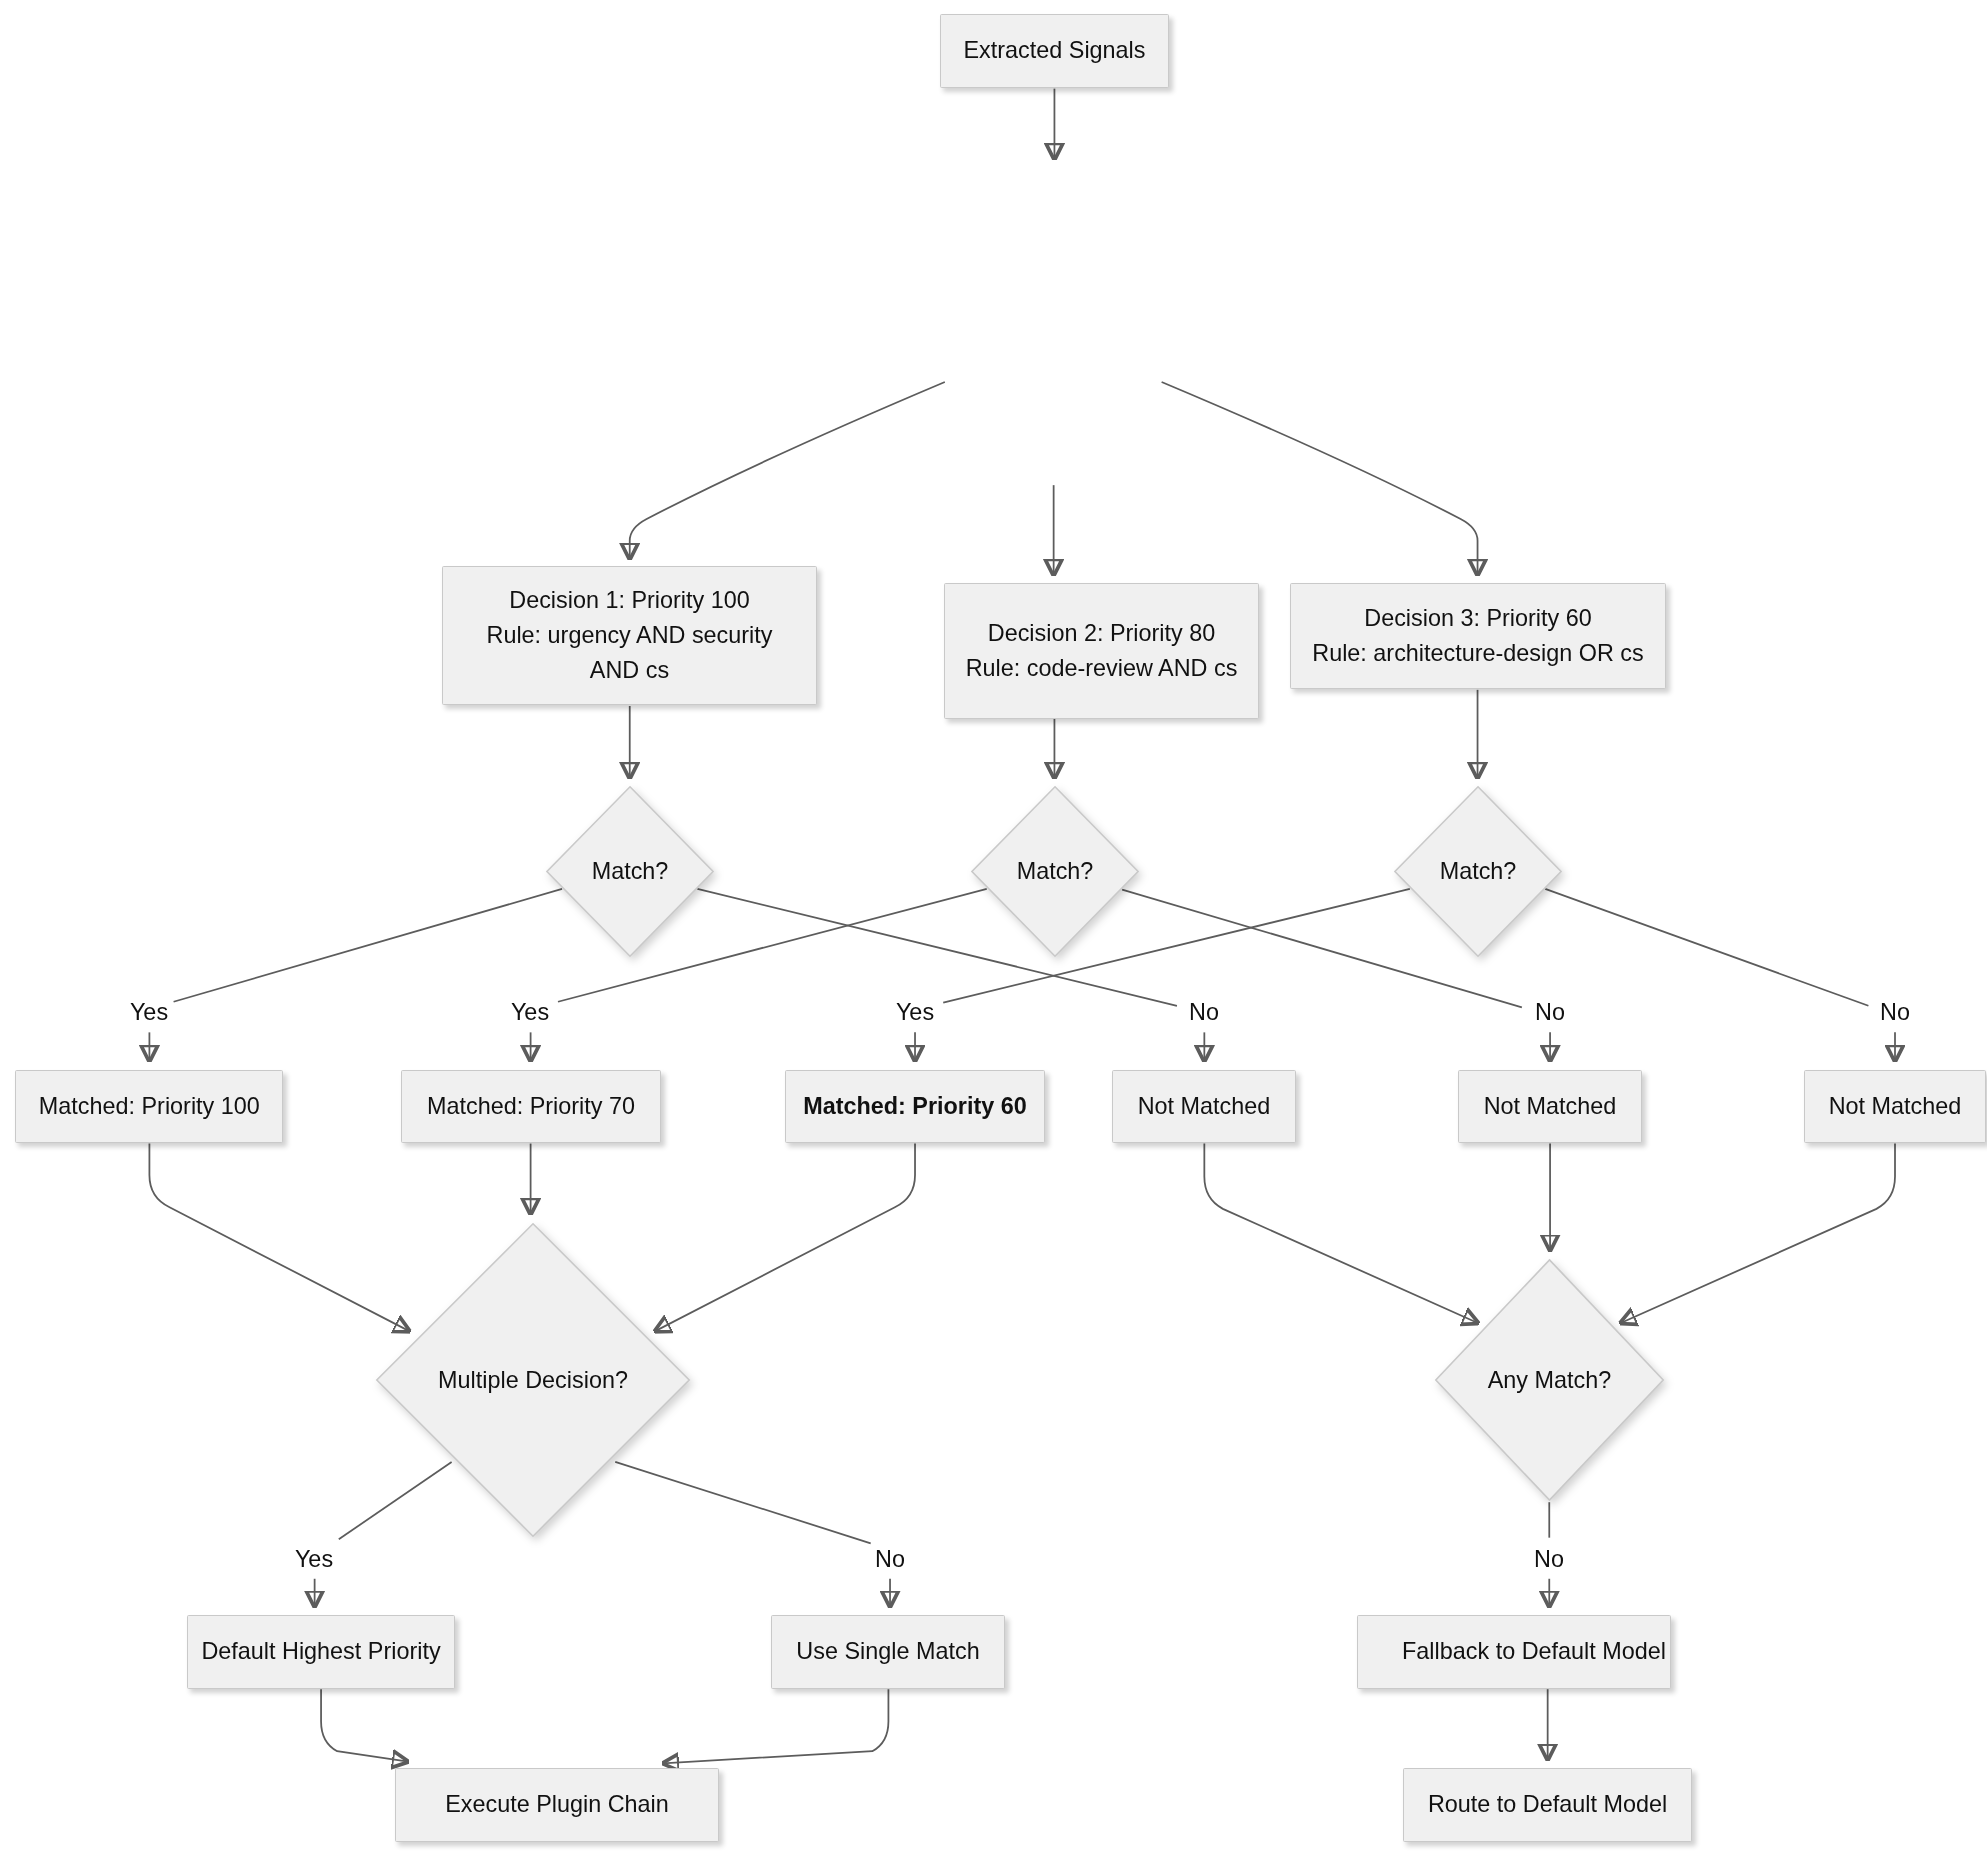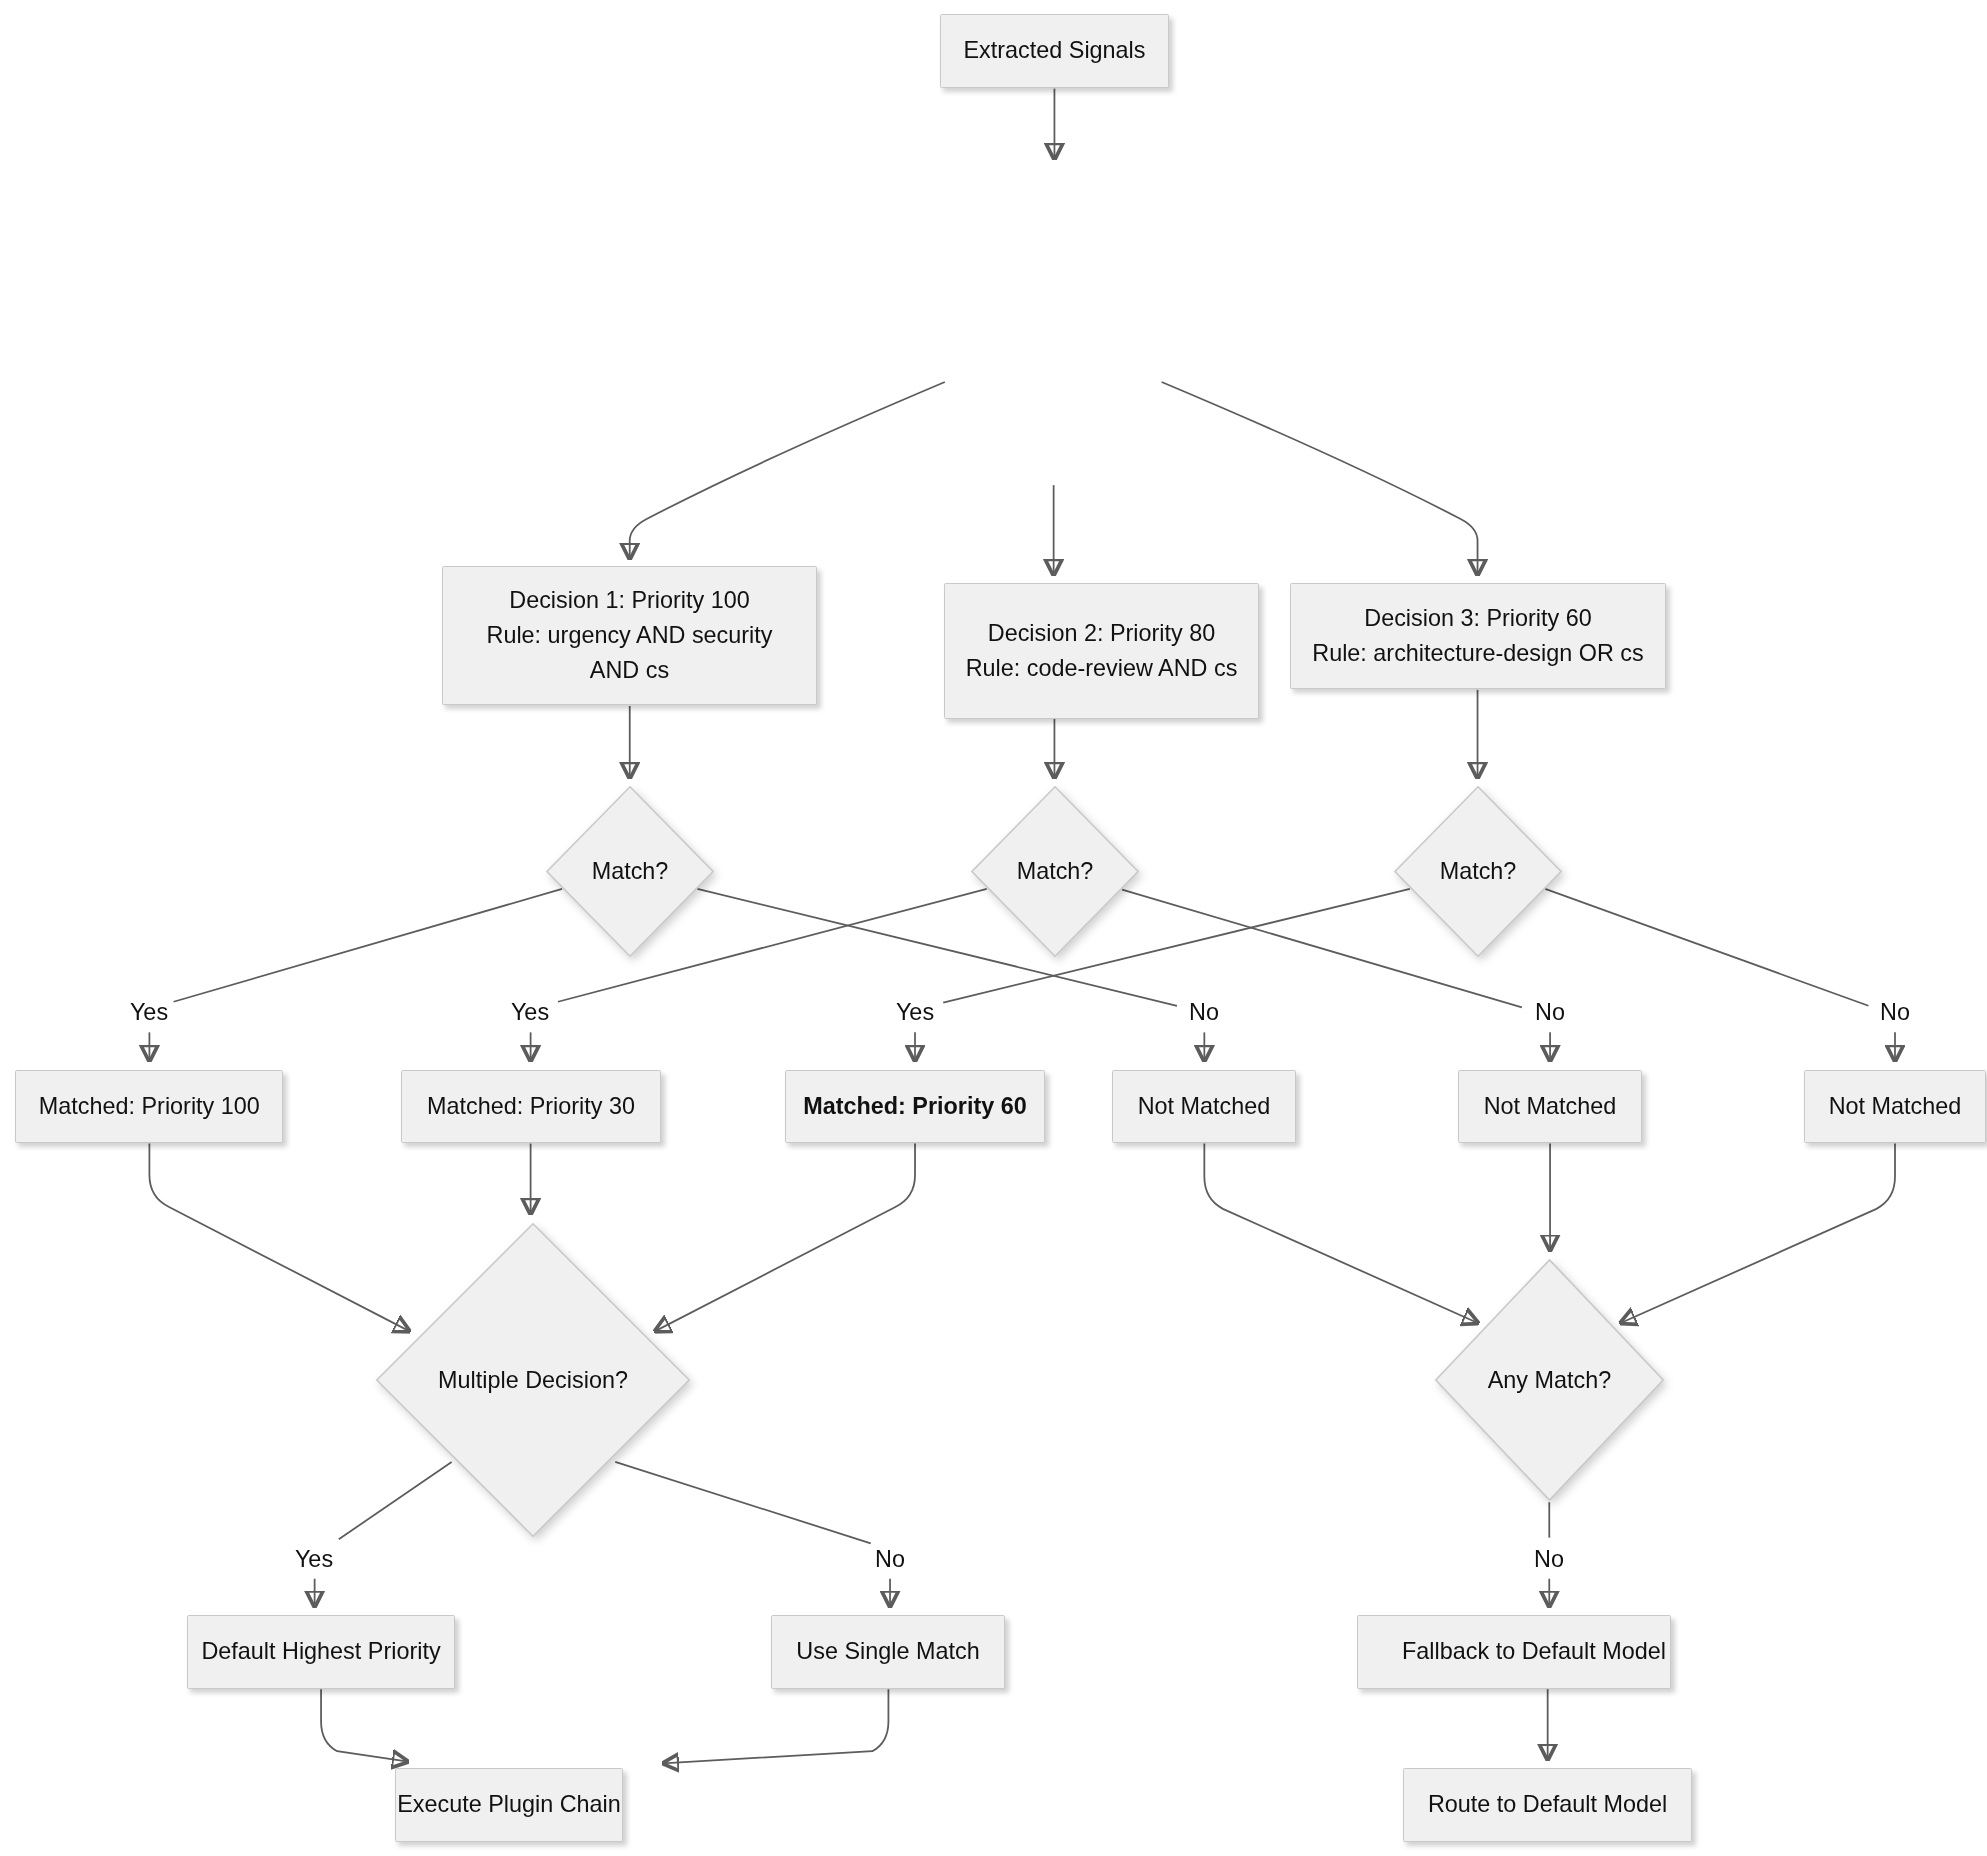--- a/index.html
+++ b/index.html
@@ -118,7 +118,7 @@
 Rule: architecture-design OR cs</div>
 
   <div class="node" style="left:15.3px; top:1070px; width:268px; height:73px;">Matched: Priority 100</div>
-  <div class="node" style="left:401px; top:1070px; width:260px; height:73px;">Matched: Priority 30</div>
+  <div class="node" style="left:401px; top:1070px; width:260px; height:73px;">Matched: Priority 70</div>
   <div class="node" style="left:785px; top:1070px; width:260px; height:73px;font-weight:bold;">Matched: Priority 60</div>
   <div class="node" style="left:1112px; top:1070px; width:184px; height:73px;">Not Matched</div>
   <div class="node" style="left:1458px; top:1070px; width:184px; height:73px;">Not Matched</div>

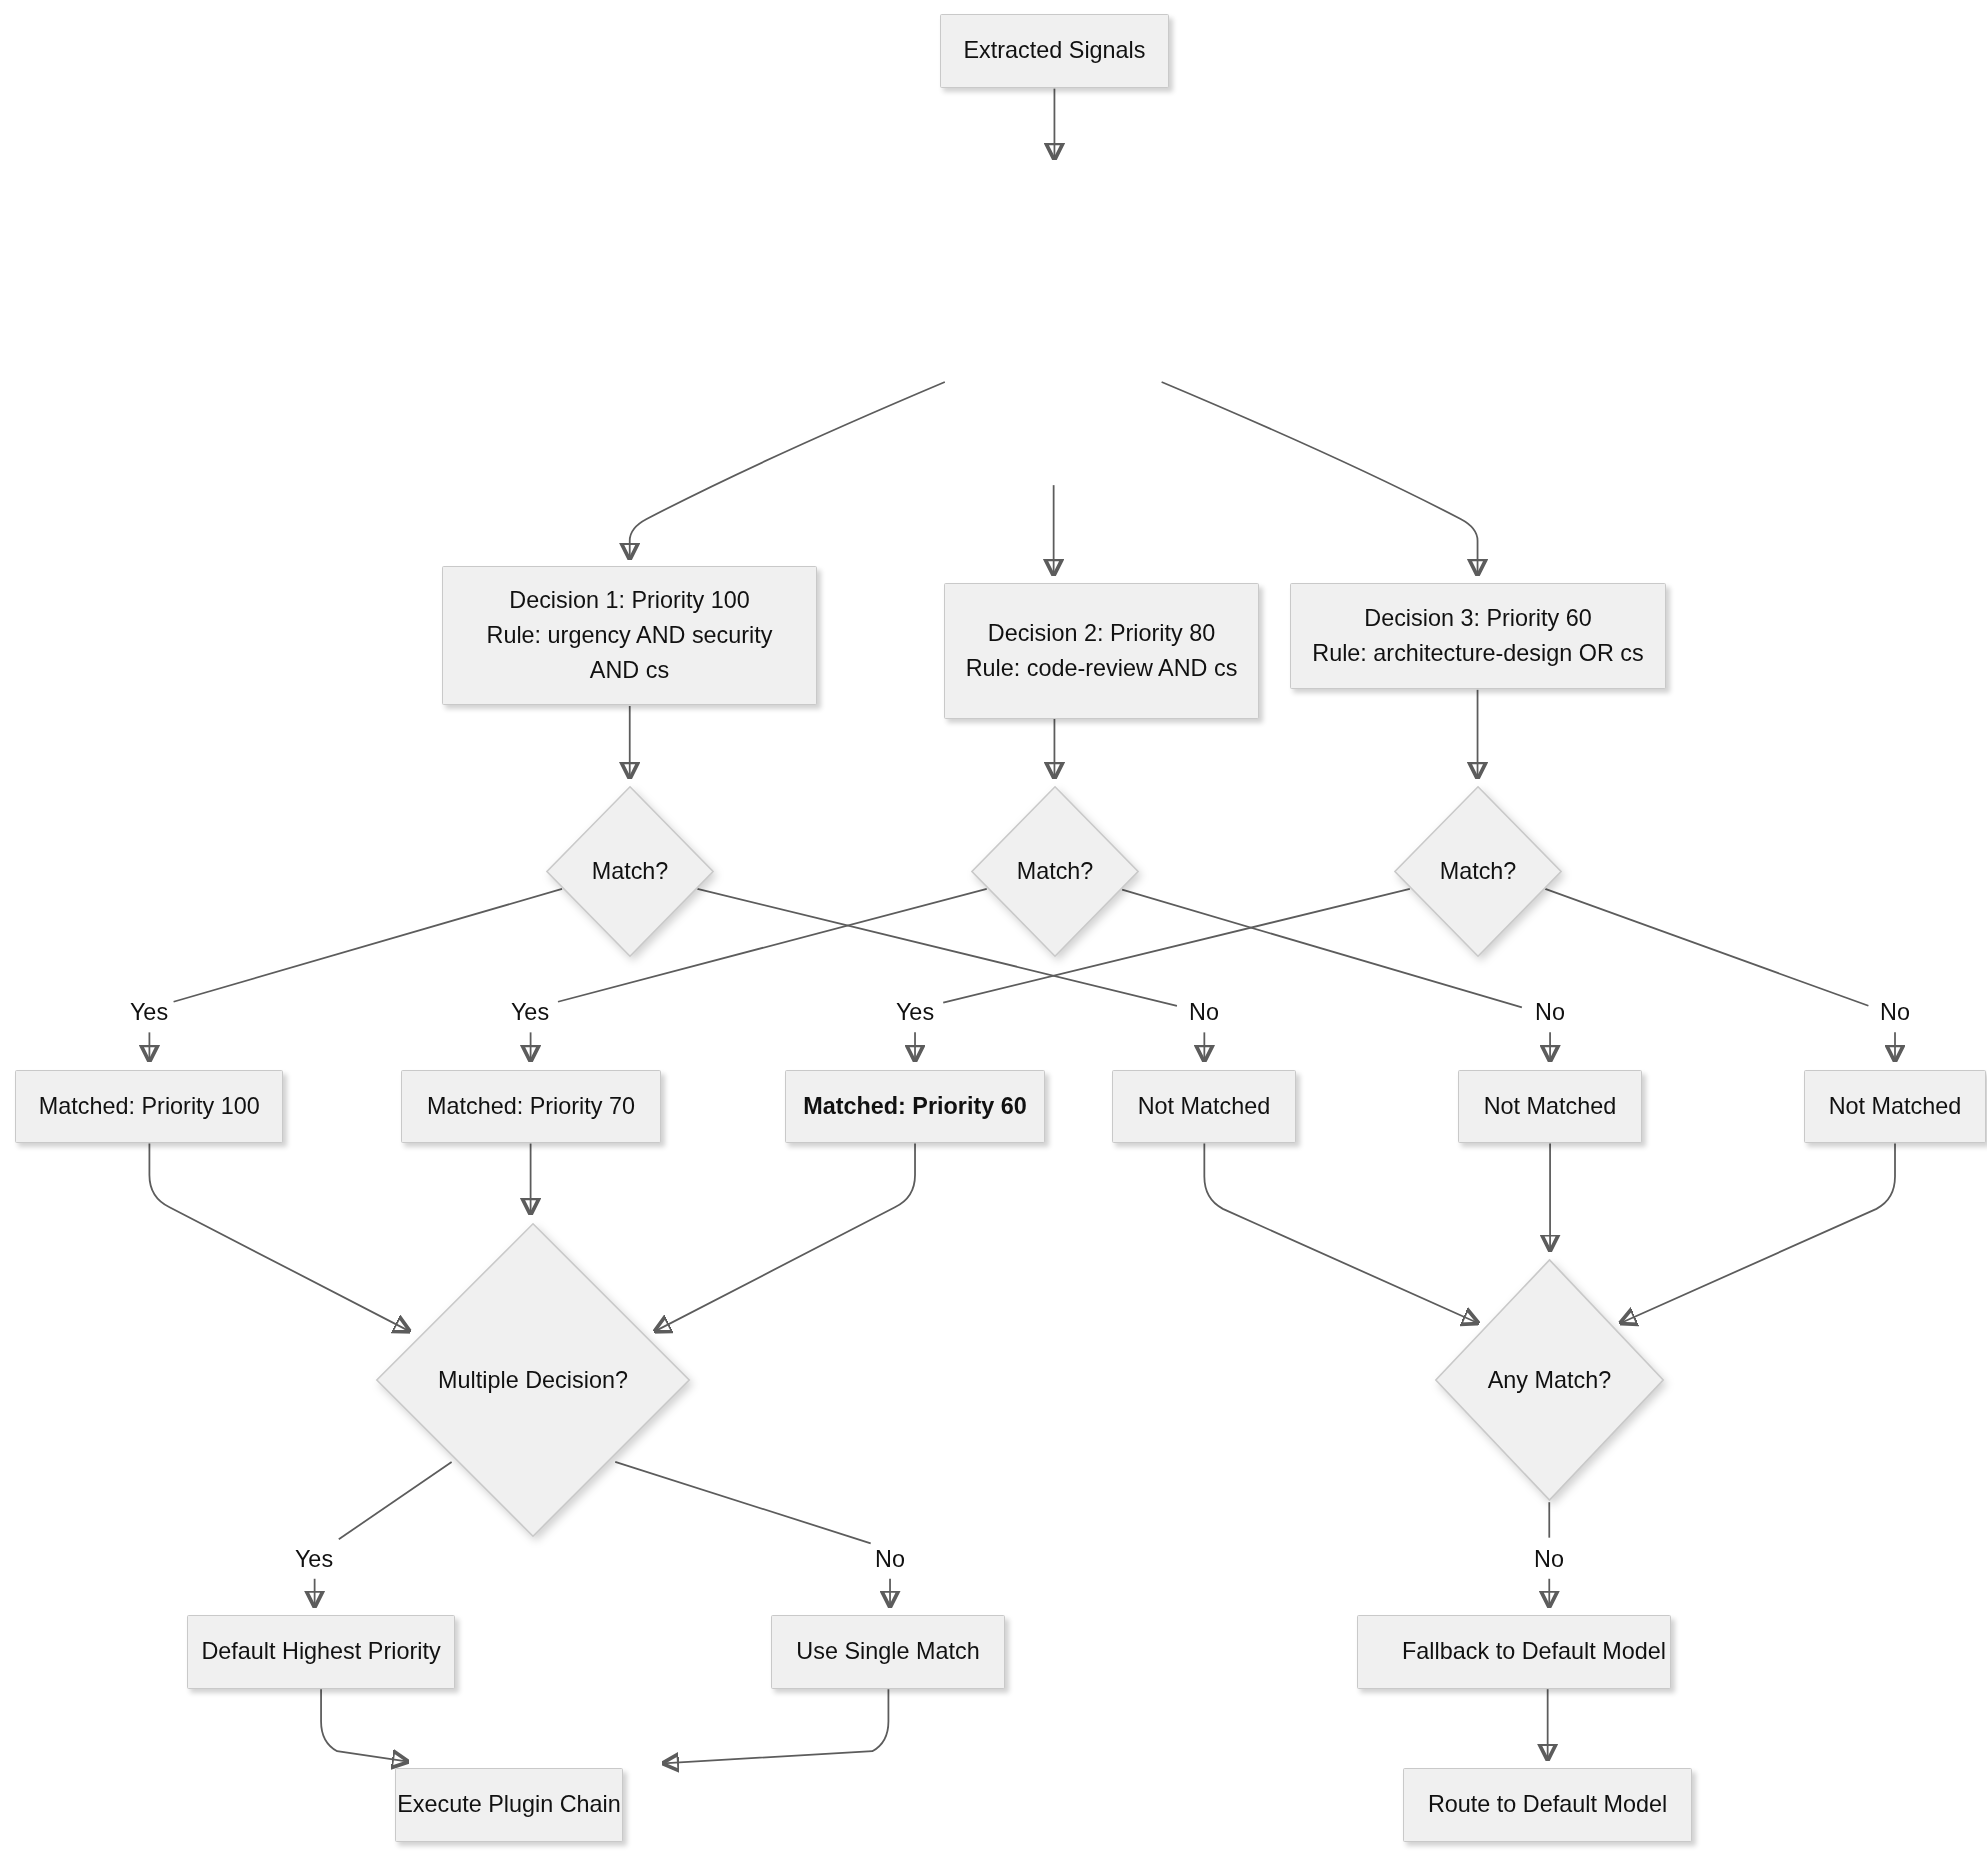--- a/index.html
+++ b/index.html
@@ -128,7 +128,7 @@
   <div class="node" style="left:771px; top:1615px; width:234px; height:74px;">Use Single Match</div>
   <div class="node" style="left:1357px; top:1615px; width:314px; height:74px;padding-left:40px;">Fallback to Default Model</div>
 
-  <div class="node" style="left:395px; top:1768px; width:228px; height:74px;text-align:right;">Execute Plugin Chain</div>
+  <div class="node" style="left:395px; top:1768px; width:324px; height:74px;text-align:right;">Execute Plugin Chain</div>
   <div class="node" style="left:1403px; top:1768px; width:289px; height:74px;">Route to Default Model</div>
 
 

